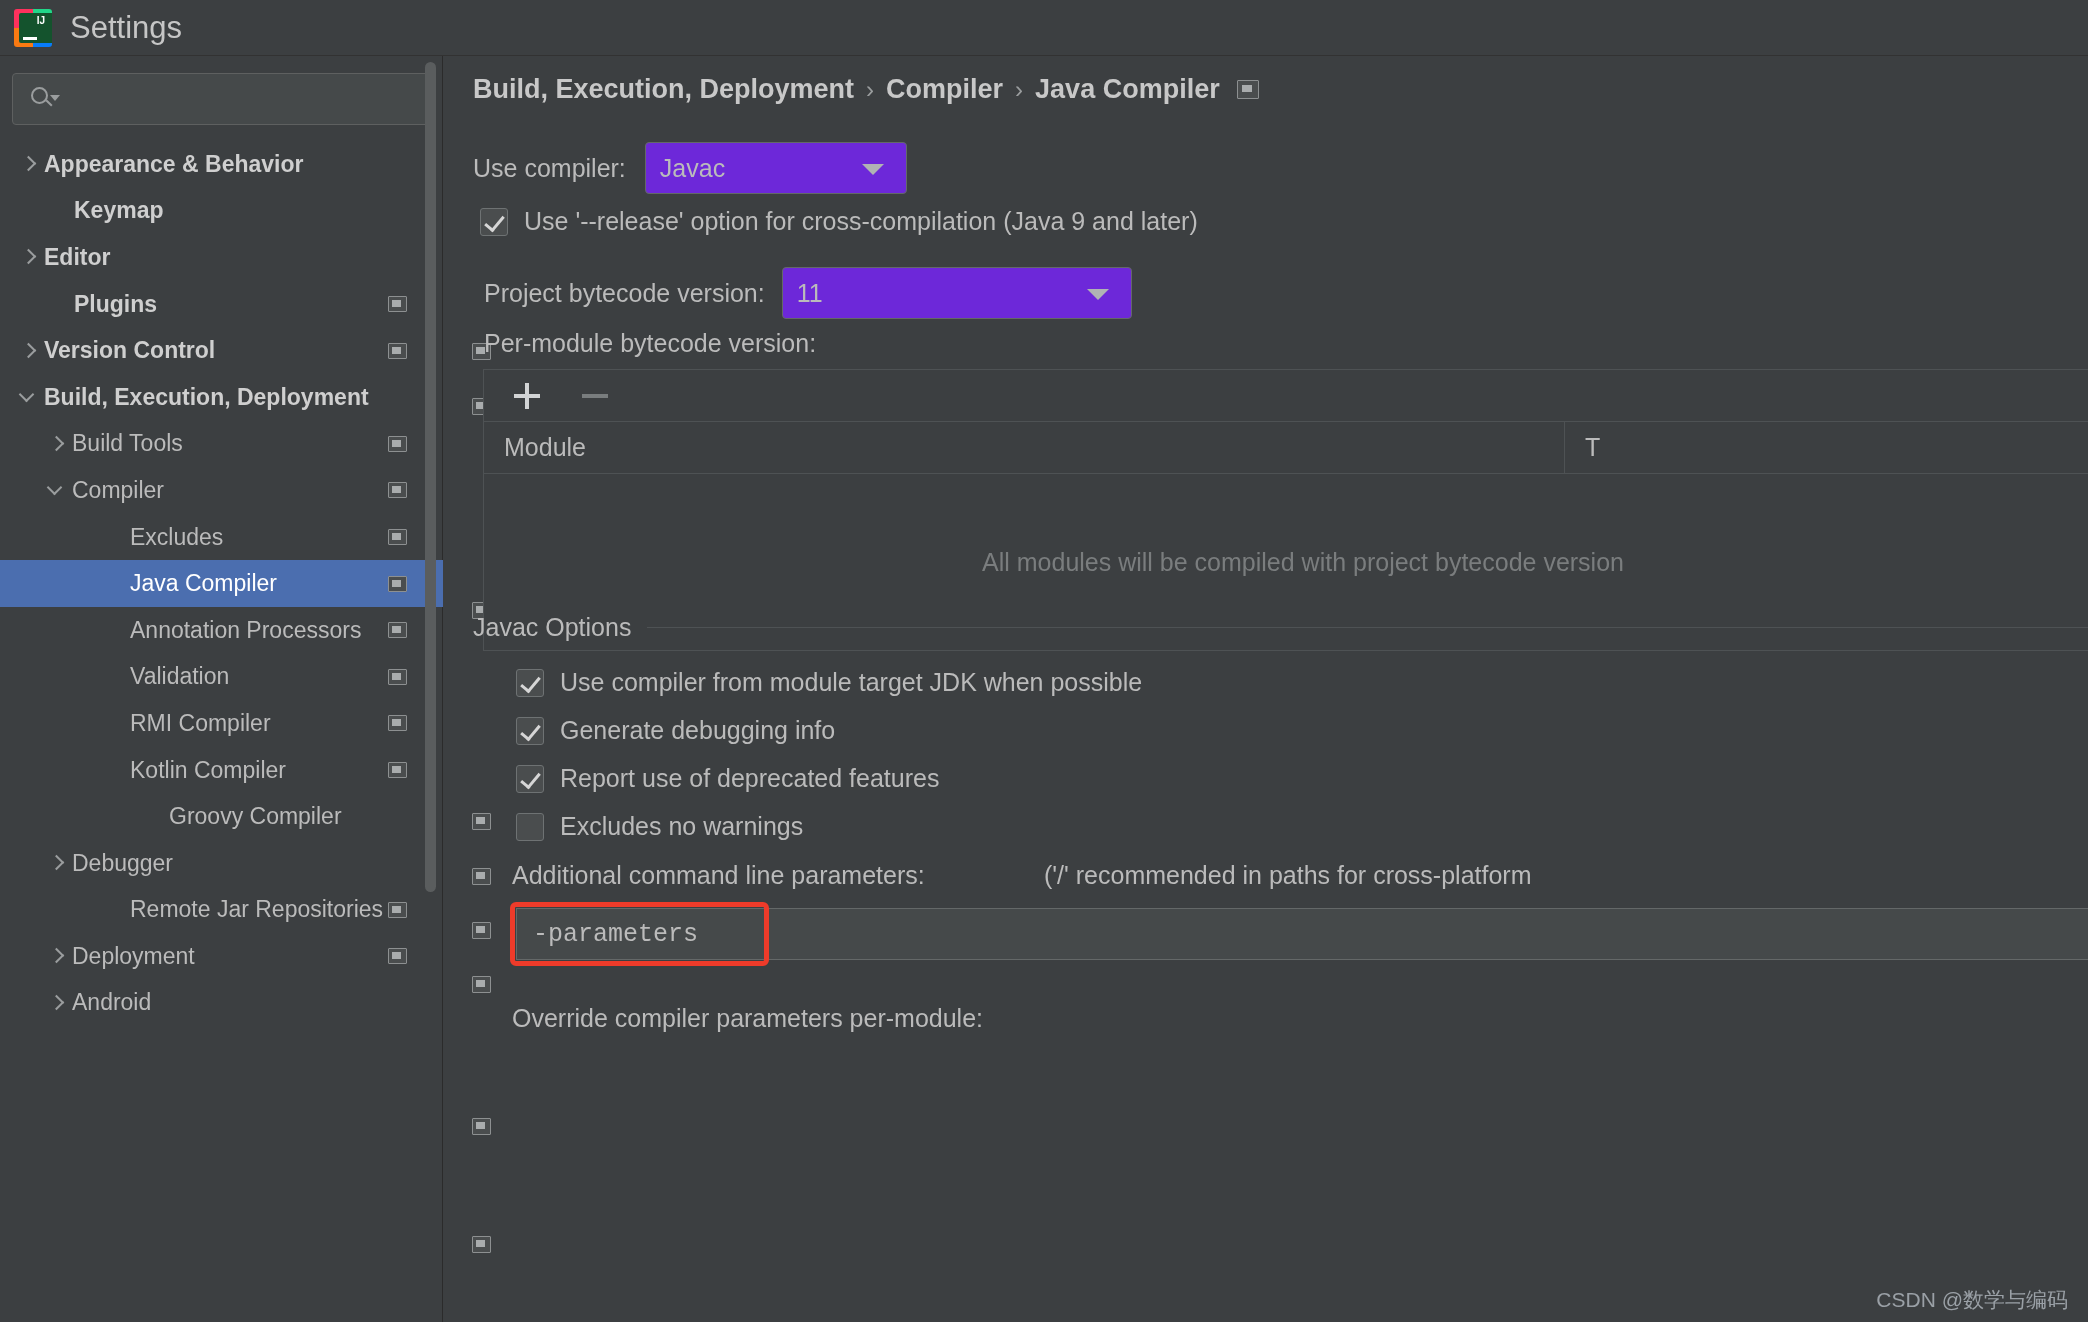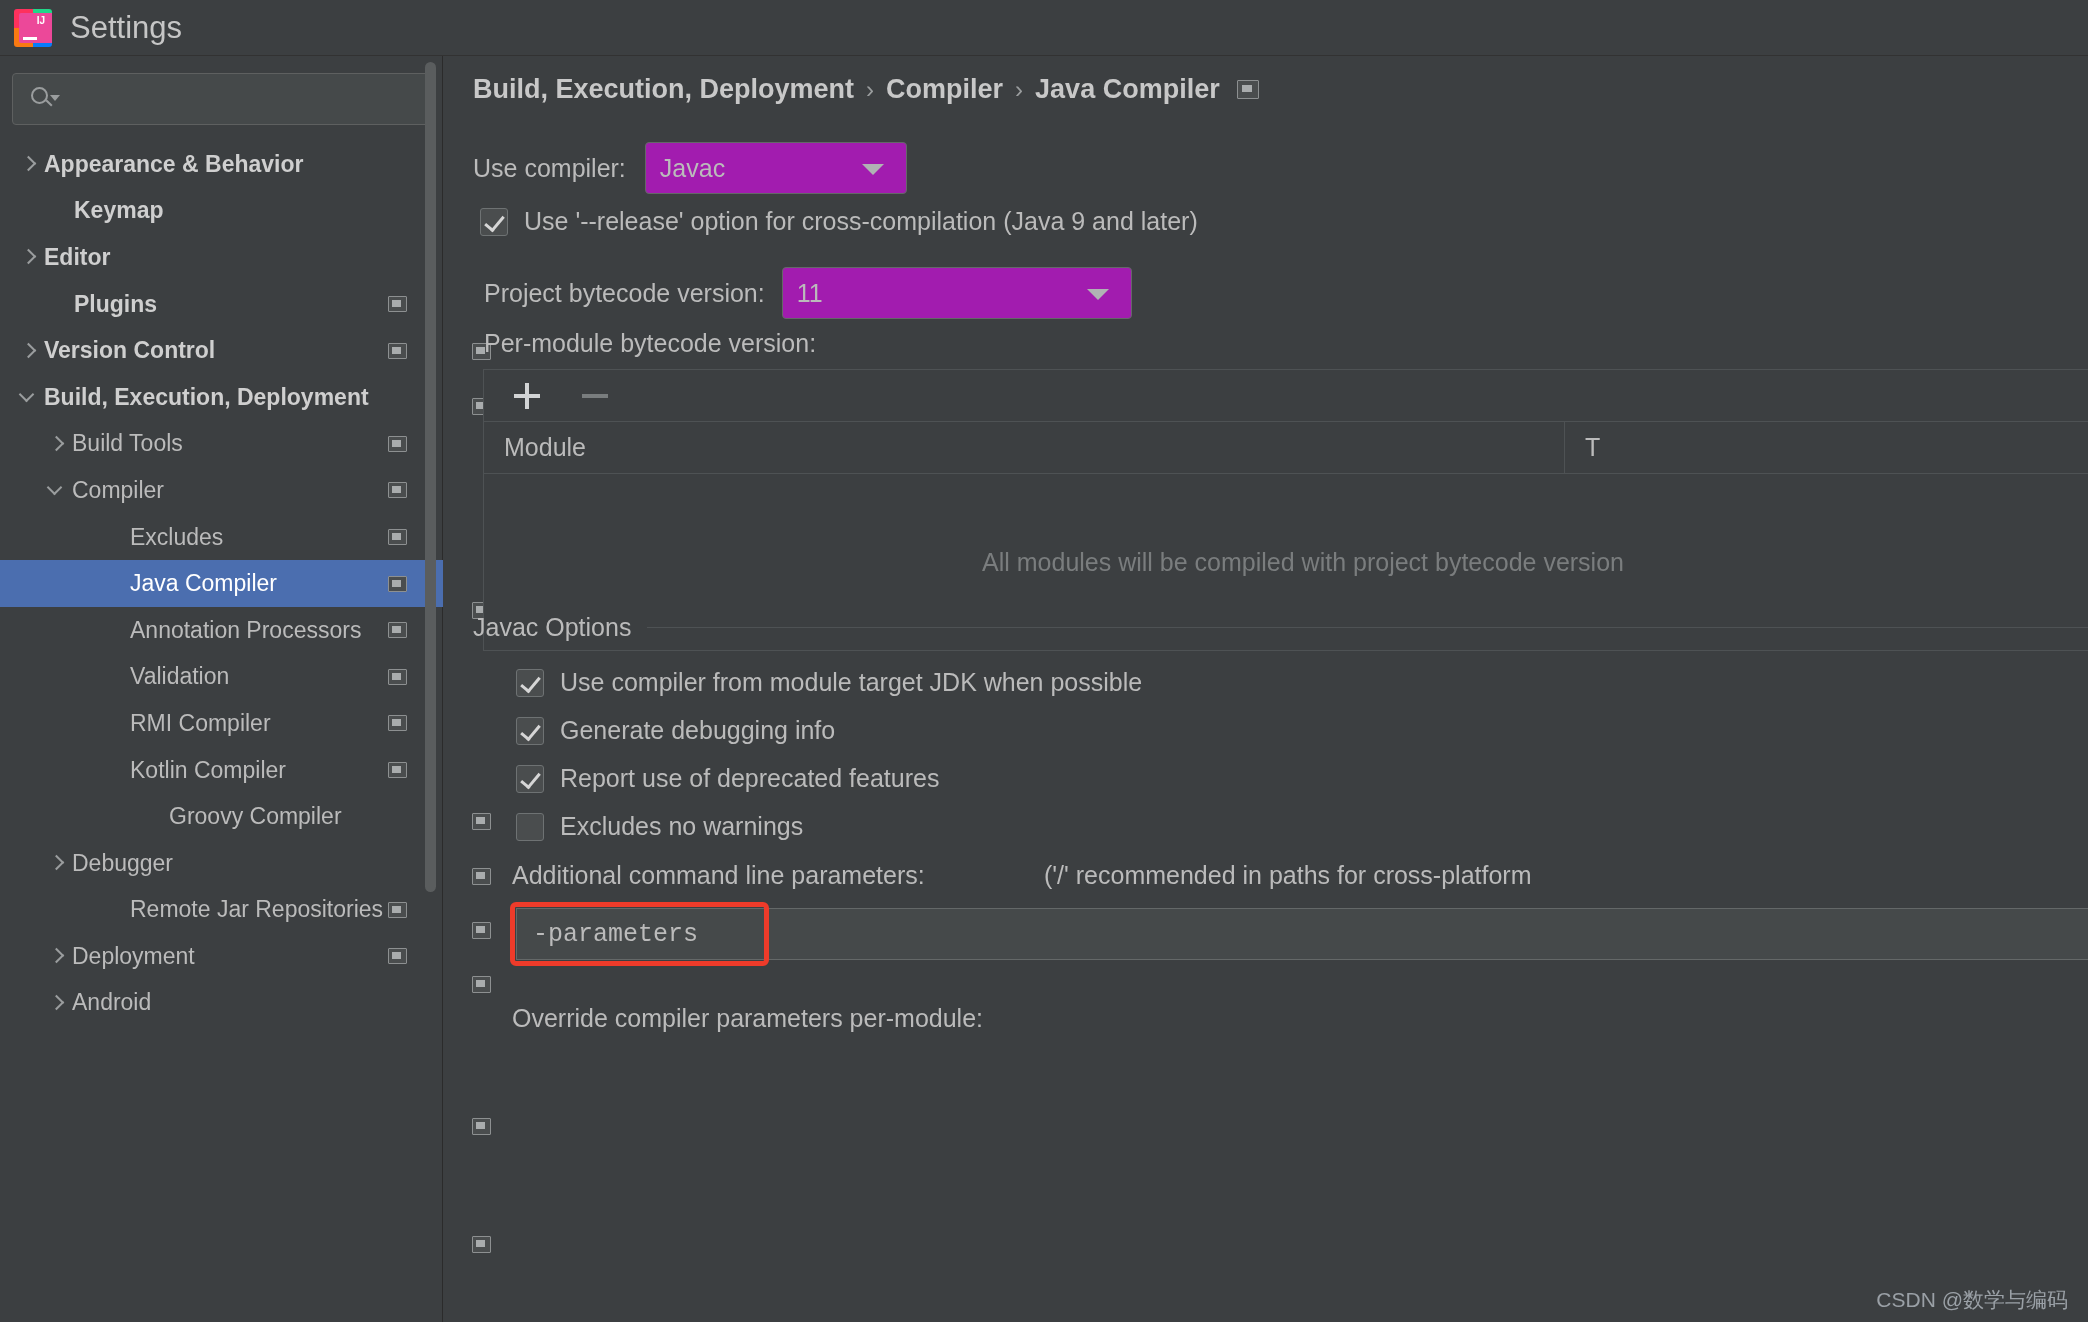--- a/index.html
+++ b/index.html
@@ -38,7 +38,7 @@
   .ij-logo .q4 { position:absolute; right:0; bottom:0; width:19px; height:19px; background:#087cfa; }
   .ij-logo .inner {
     position:absolute; left:5px; top:4px; width:44px; height:30px;
-    background:#ec4899; border-radius:2px;
+    background:#14532d; border-radius:2px;
     color:#fff; font-size:10px; font-weight:bold;
     font-family:"Liberation Sans", sans-serif;
     display:flex; align-items:flex-start; justify-content:center;

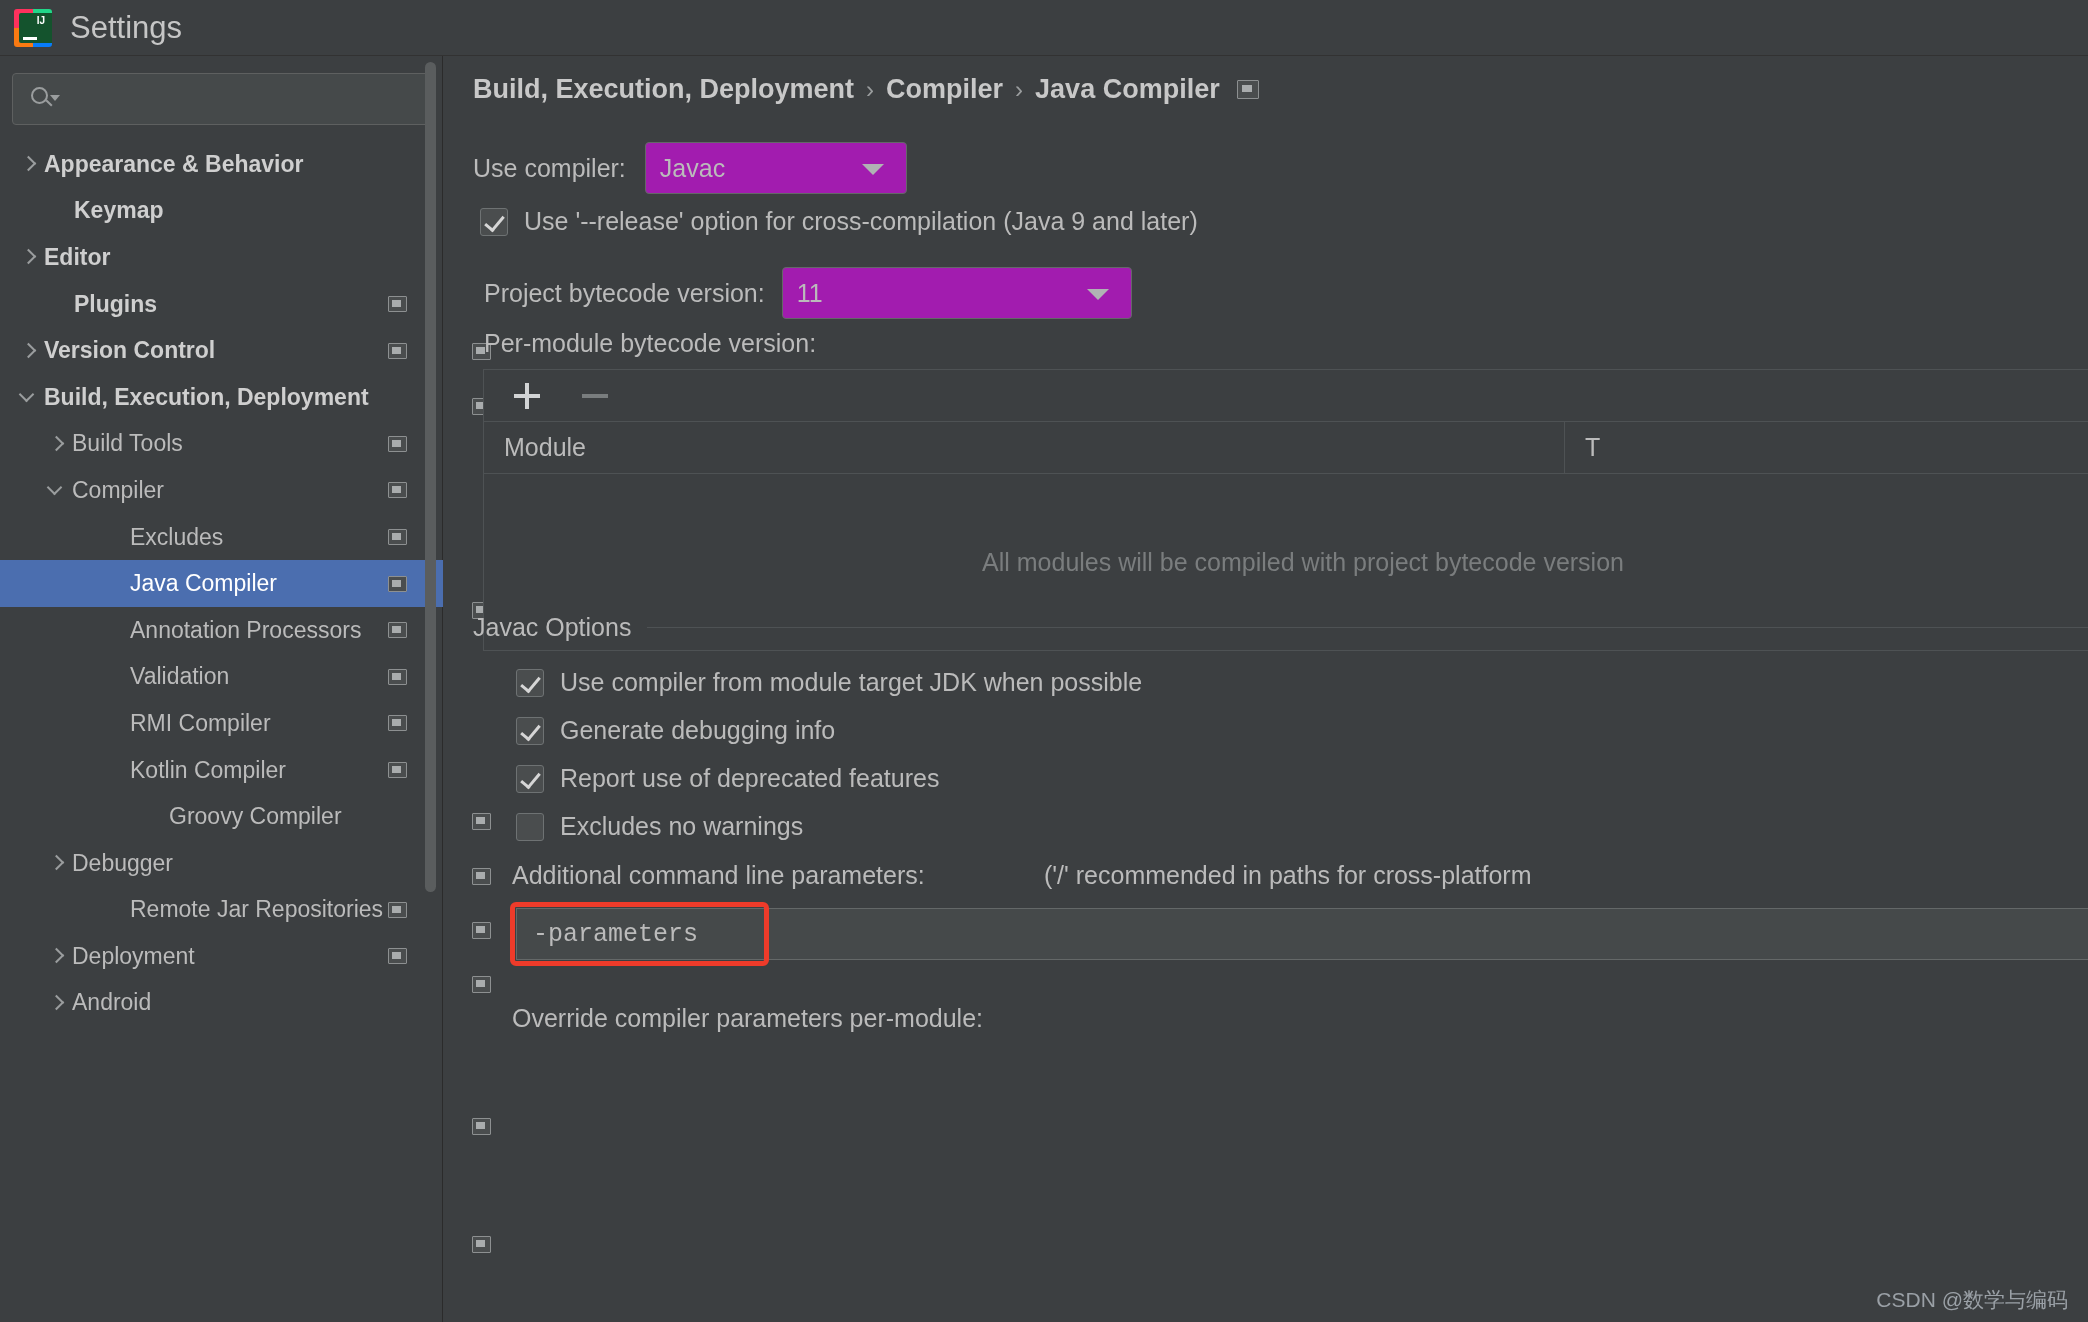--- a/index.html
+++ b/index.html
@@ -175,7 +175,7 @@
 
   
   .combo {
-    background: #a21caf; border: 1px solid #646868; border-radius: 4px;
+    background: #6d28d9; border: 1px solid #646868; border-radius: 4px;
     height: 52px; display: flex; align-items: center;
     padding: 0 0 0 14px; position: relative;
   }

